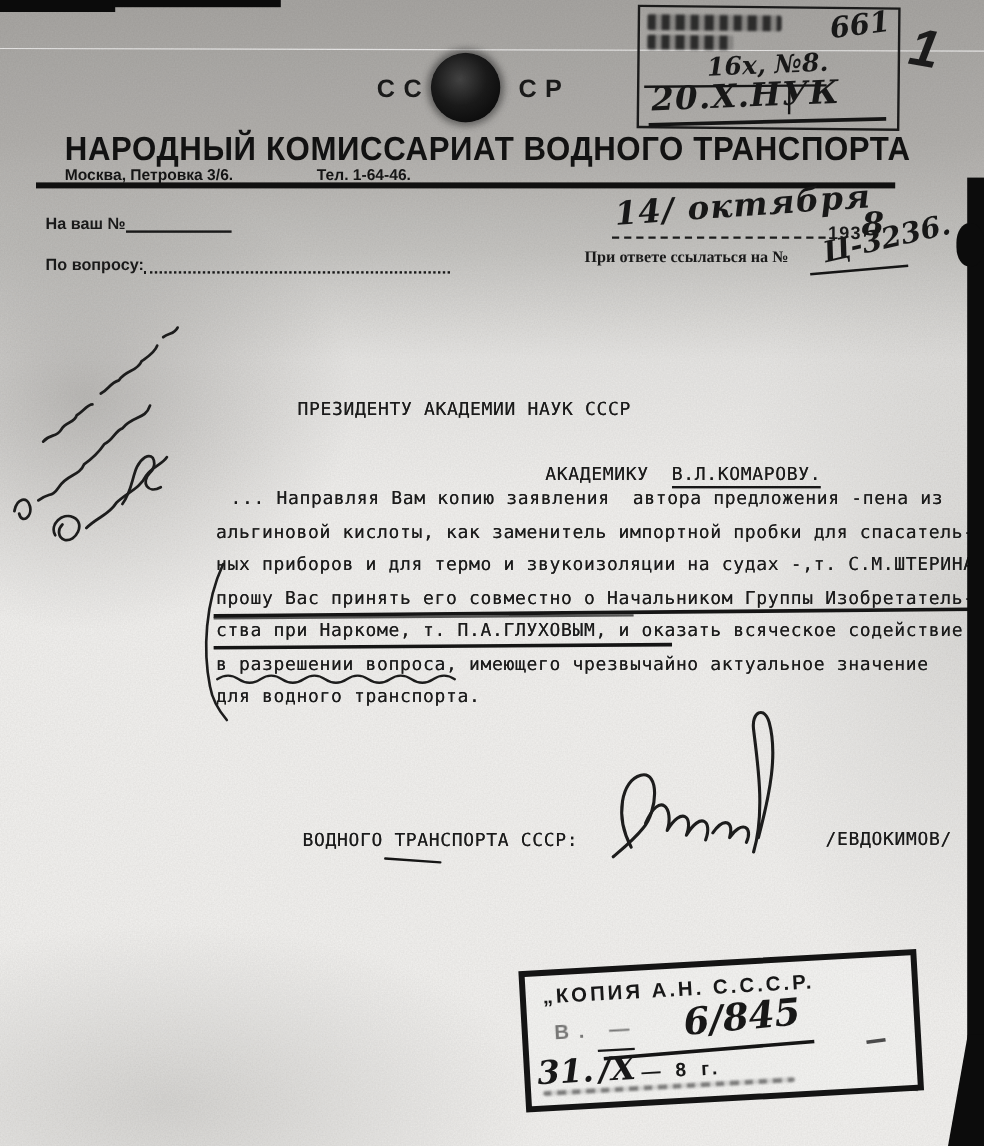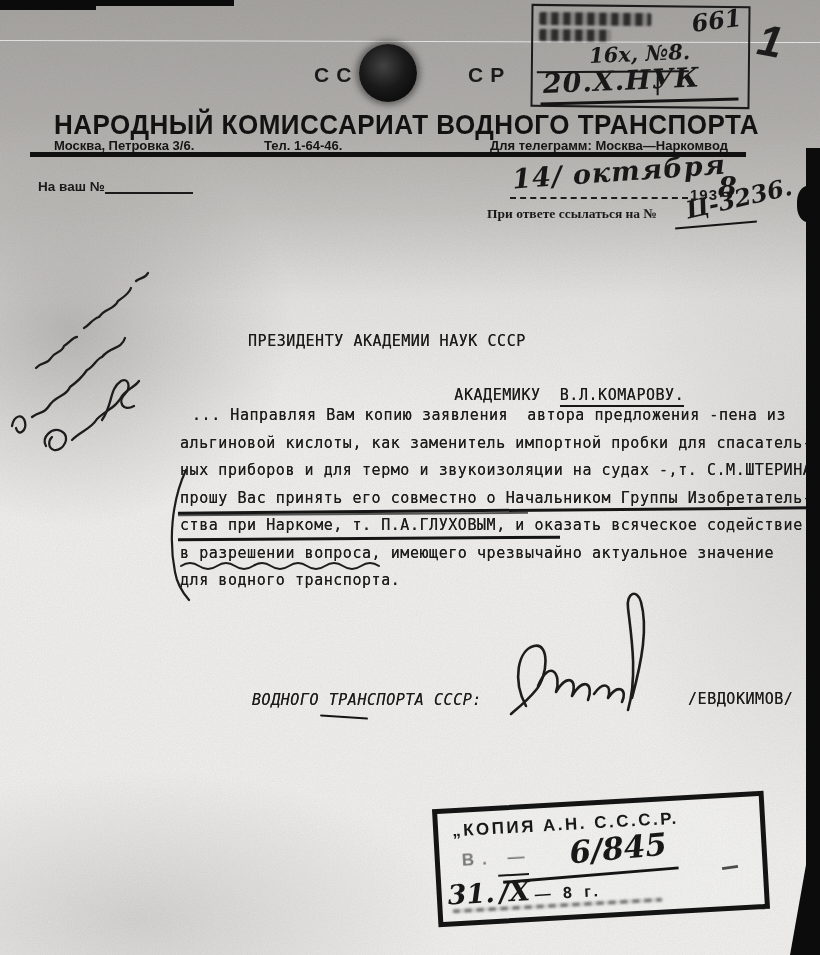--- a/index.html
+++ b/index.html
@@ -67,7 +67,7 @@
 
   <div class="abs emblem-letters" style="left:314px;top:63px;">СС</div>
   <div class="abs emblem-circle" style="left:359px;top:44px;"></div>
-  <div class="abs emblem-letters" style="left:432px;top:63px;margin-left:36px;">СР</div>
+  <div class="abs emblem-letters" style="left:432px;top:63px;">СР</div>
 
   <div class="abs lh-title" style="left:54px;top:108px;">НАРОДНЫЙ КОМИССАРИАТ ВОДНОГО ТРАНСПОРТА</div>
   <div class="abs lh-sub" style="left:54px;top:138px;text-align:center;">Москва, Петровка 3/6.</div>

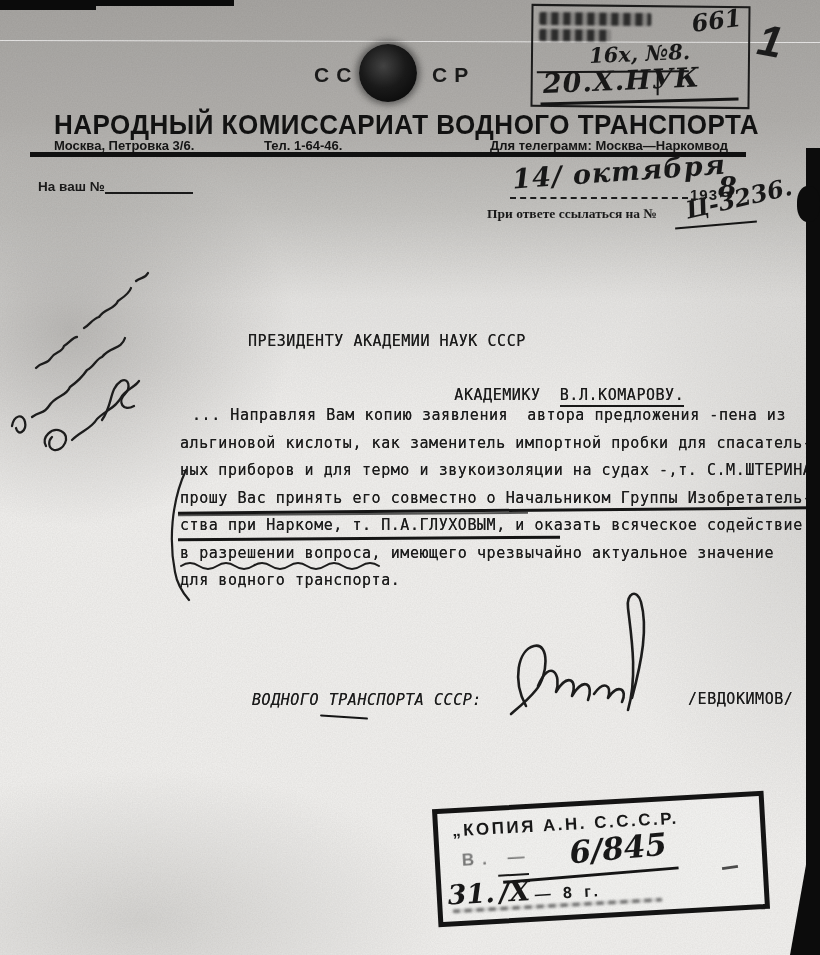--- a/index.html
+++ b/index.html
@@ -72,7 +72,6 @@
   <div class="abs lh-title" style="left:54px;top:108px;">НАРОДНЫЙ КОМИССАРИАТ ВОДНОГО ТРАНСПОРТА</div>
   <div class="abs lh-sub" style="left:54px;top:138px;text-align:center;">Москва, Петровка 3/6.</div>
   <div class="abs lh-sub" style="left:228px;top:138px;margin-left:36px;">Тел. 1-64-46.</div>
-  <div class="abs lh-sub" style="left:490px;top:138px;">Для телеграмм: Москва—Наркомвод</div>
   <div class="abs rule" style="left:30px;top:152px;width:716px;height:5px;"></div>
 
   <div class="abs ref-label" style="left:38px;top:179px;">

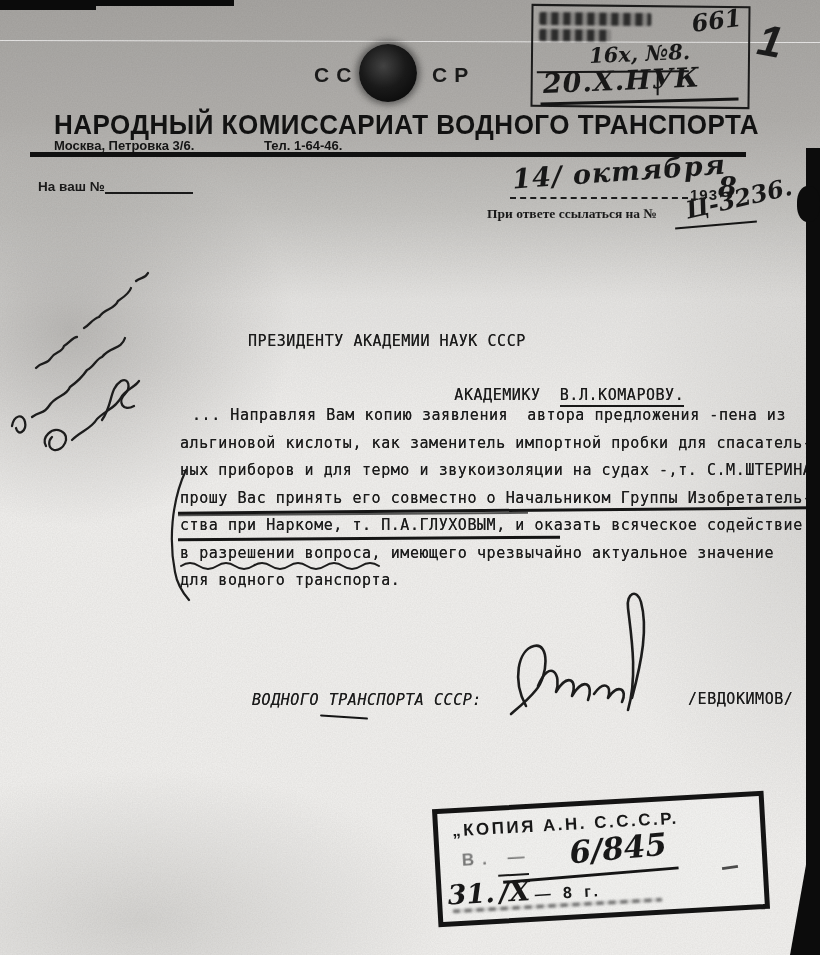--- a/index.html
+++ b/index.html
@@ -76,6 +76,9 @@
 
   <div class="abs ref-label" style="left:38px;top:179px;">
     <span>На ваш №</span><span class="dashline" style="width:88px;"></span>
+  </div>
+  <div class="abs ref-label" style="left:38px;top:213px;">
+    <span>По вопросу:</span><span class="dotline" style="width:255px;"></span>
   </div>
 
   <div class="abs hand" style="left:512px;top:156px;font-size:27px;transform:rotate(-4deg);letter-spacing:1px;">14/ октября</div>

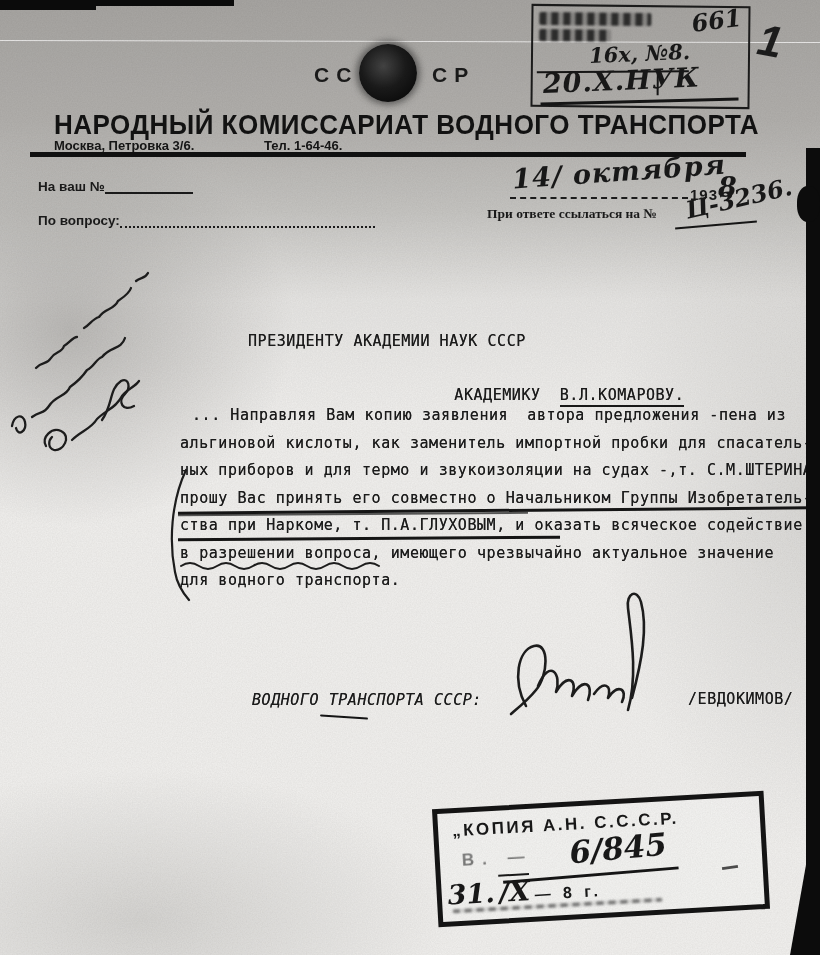--- a/index.html
+++ b/index.html
@@ -123,7 +123,7 @@
     <path stroke-width="2.2" d="M22,2 C7,34 5,74 11,104 C13,116 19,125 25,132"></path>
   </svg>
 
-  <div class="abs tw bodyline" style="left:252px;top:691px;line-height:18px;font-style:italic;">ВОДНОГО ТРАНСПОРТА СССР:</div>
+  <div class="abs tw bodyline" style="left:252px;top:691px;line-height:18px;">ВОДНОГО ТРАНСПОРТА СССР:</div>
   <svg class="deco" style="left:498px;top:588px;" width="175" height="150" viewBox="0 0 175 150">
     <g stroke-width="2.6">
       <path d="M28,118 C14,92 20,62 36,58 C52,54 50,88 38,102 C30,112 20,120 13,126"></path>

